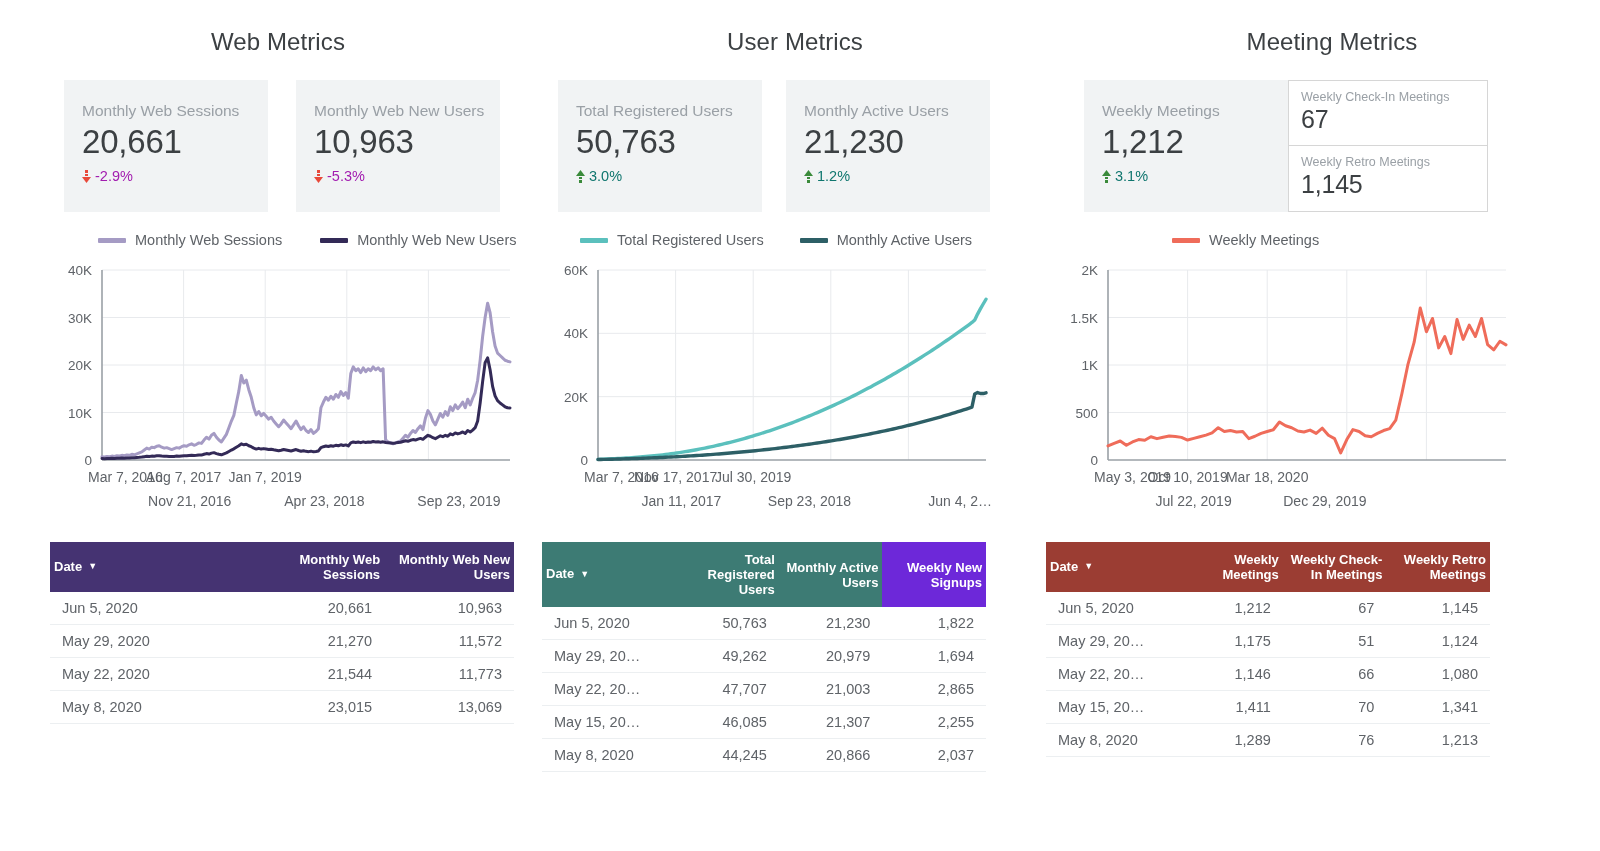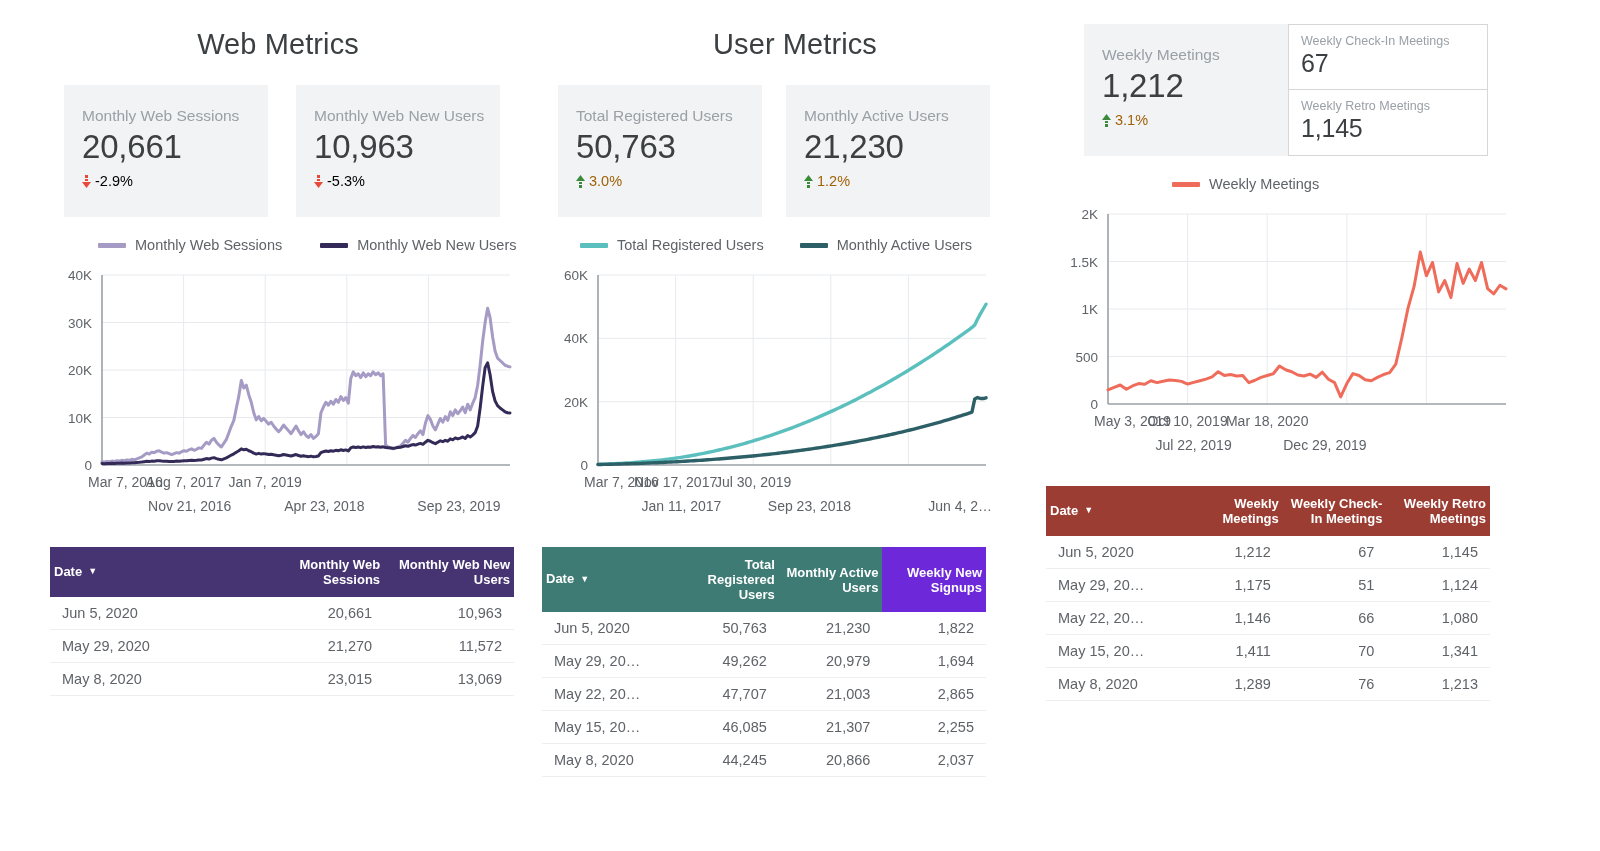--- a/index.html
+++ b/index.html
@@ -18,7 +18,7 @@
   
   .section-title {
     text-align: center;
-    font-size: 29px;
+    font-size: 24px;
     color: #3c4043;
     font-weight: 400;
     padding-top: 28px;

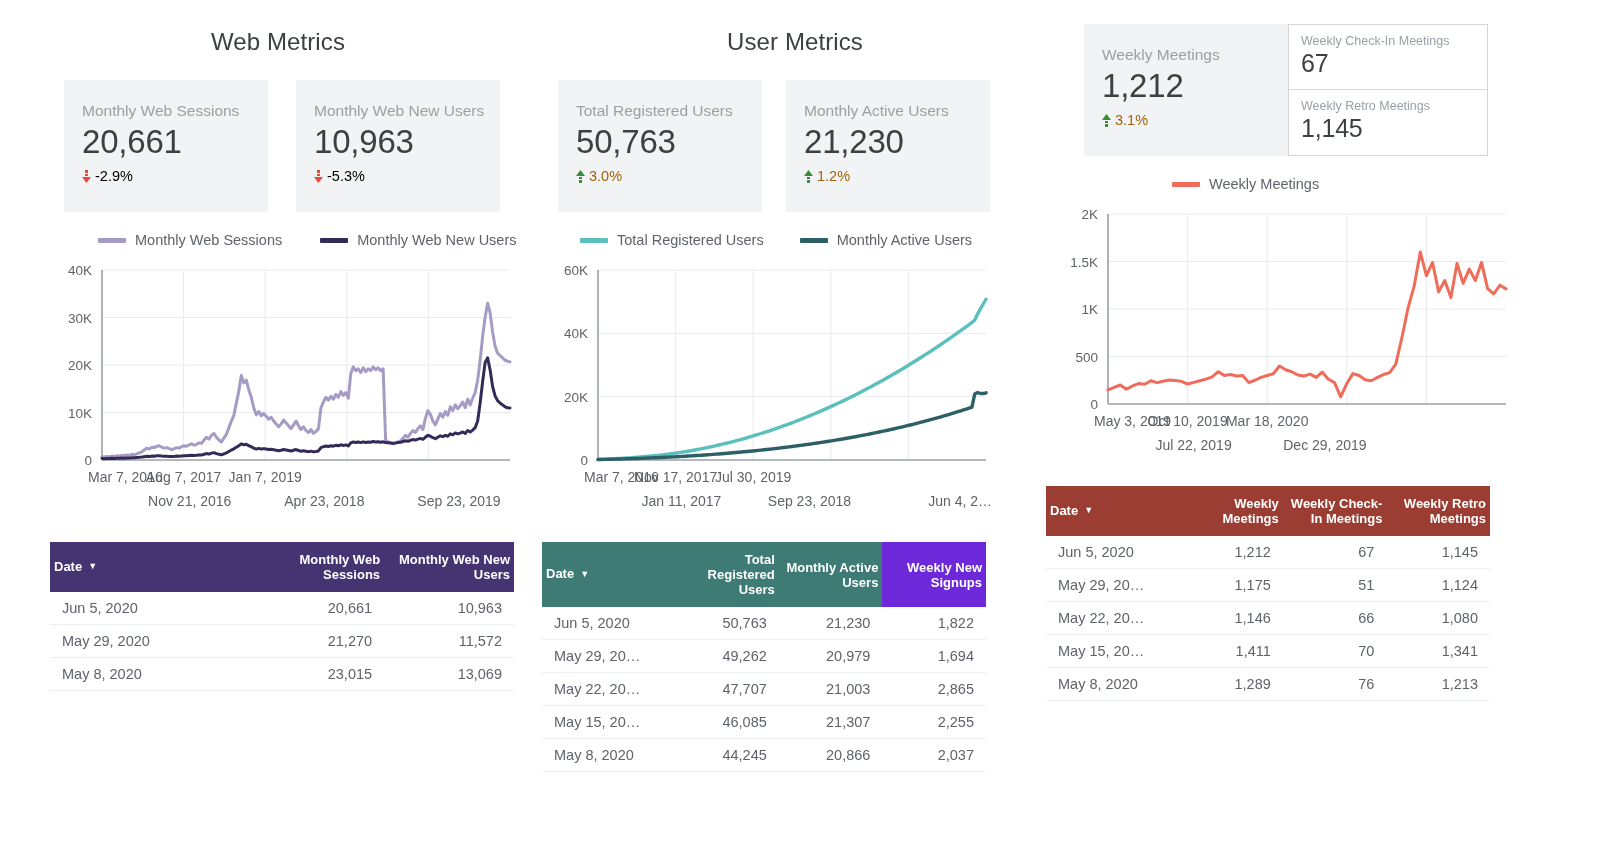--- a/index.html
+++ b/index.html
@@ -372,6 +372,7 @@
   </div>
 
   <div class="panel panel-meeting">
+    <div class="section-title">Meeting Metrics</div>
 
     <div class="kpi-row">
       <div class="kpi-card">

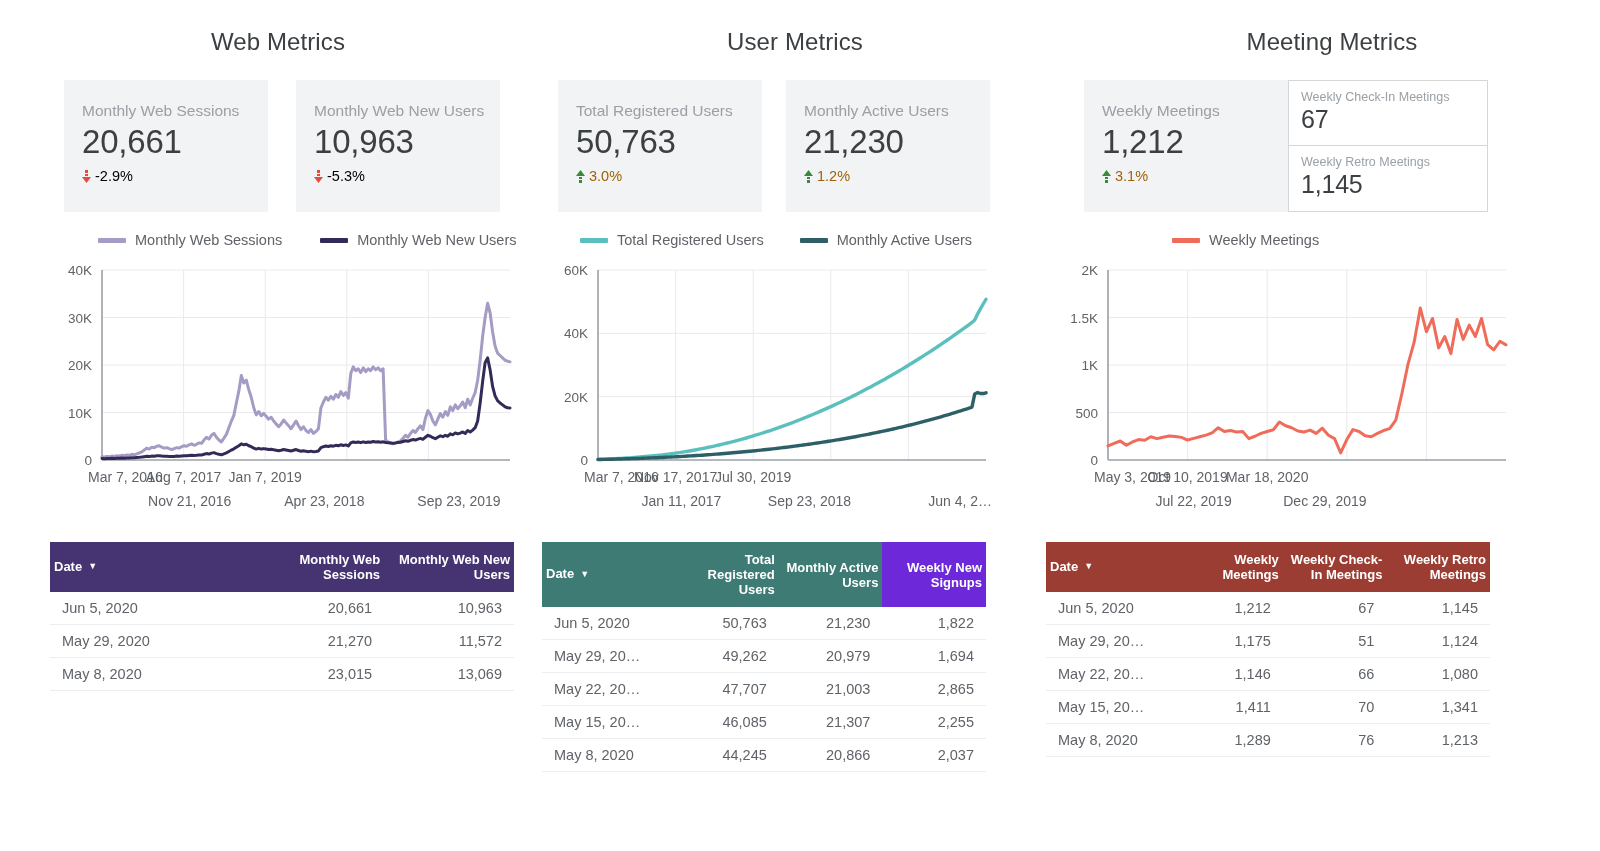--- a/index.html
+++ b/index.html
@@ -61,7 +61,7 @@
     align-items: center;
     gap: 4px;
   }
-  .kpi-delta.down { color: #000000; }
+  .kpi-delta.down { color: #a21caf; }
   .kpi-delta.up   { color: #a16207; }
   .delta-arrow { display: inline-block; width: 9px; height: 13px; position: relative; }
   .delta-arrow svg { display: block; }

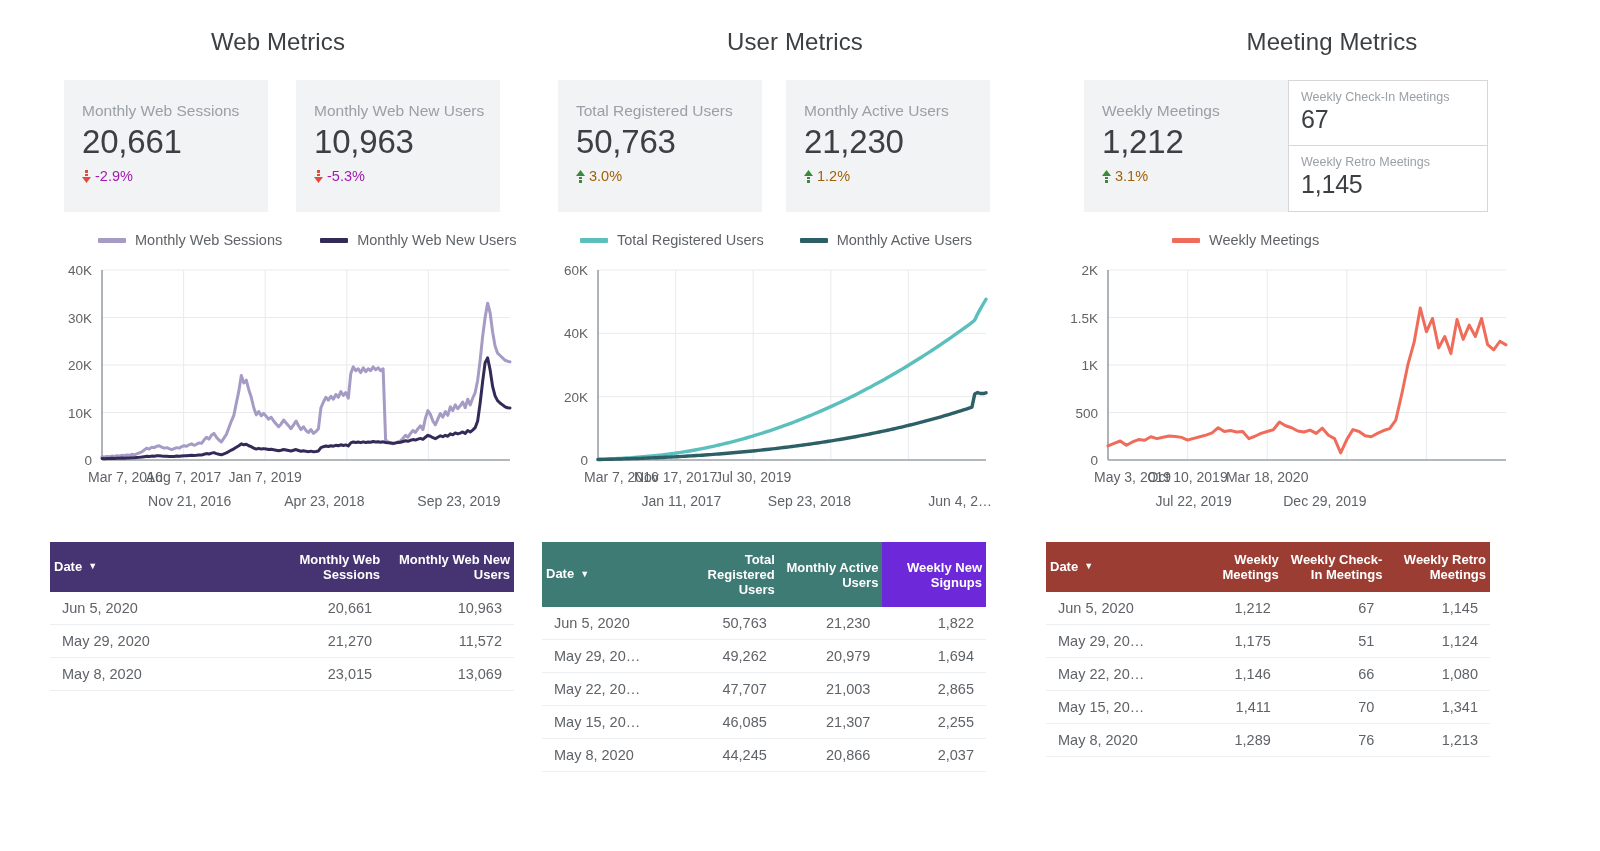--- a/index.html
+++ b/index.html
@@ -62,7 +62,7 @@
     gap: 4px;
   }
   .kpi-delta.down { color: #a21caf; }
-  .kpi-delta.up   { color: #a16207; }
+  .kpi-delta.up   { color: #0f766e; }
   .delta-arrow { display: inline-block; width: 9px; height: 13px; position: relative; }
   .delta-arrow svg { display: block; }
 

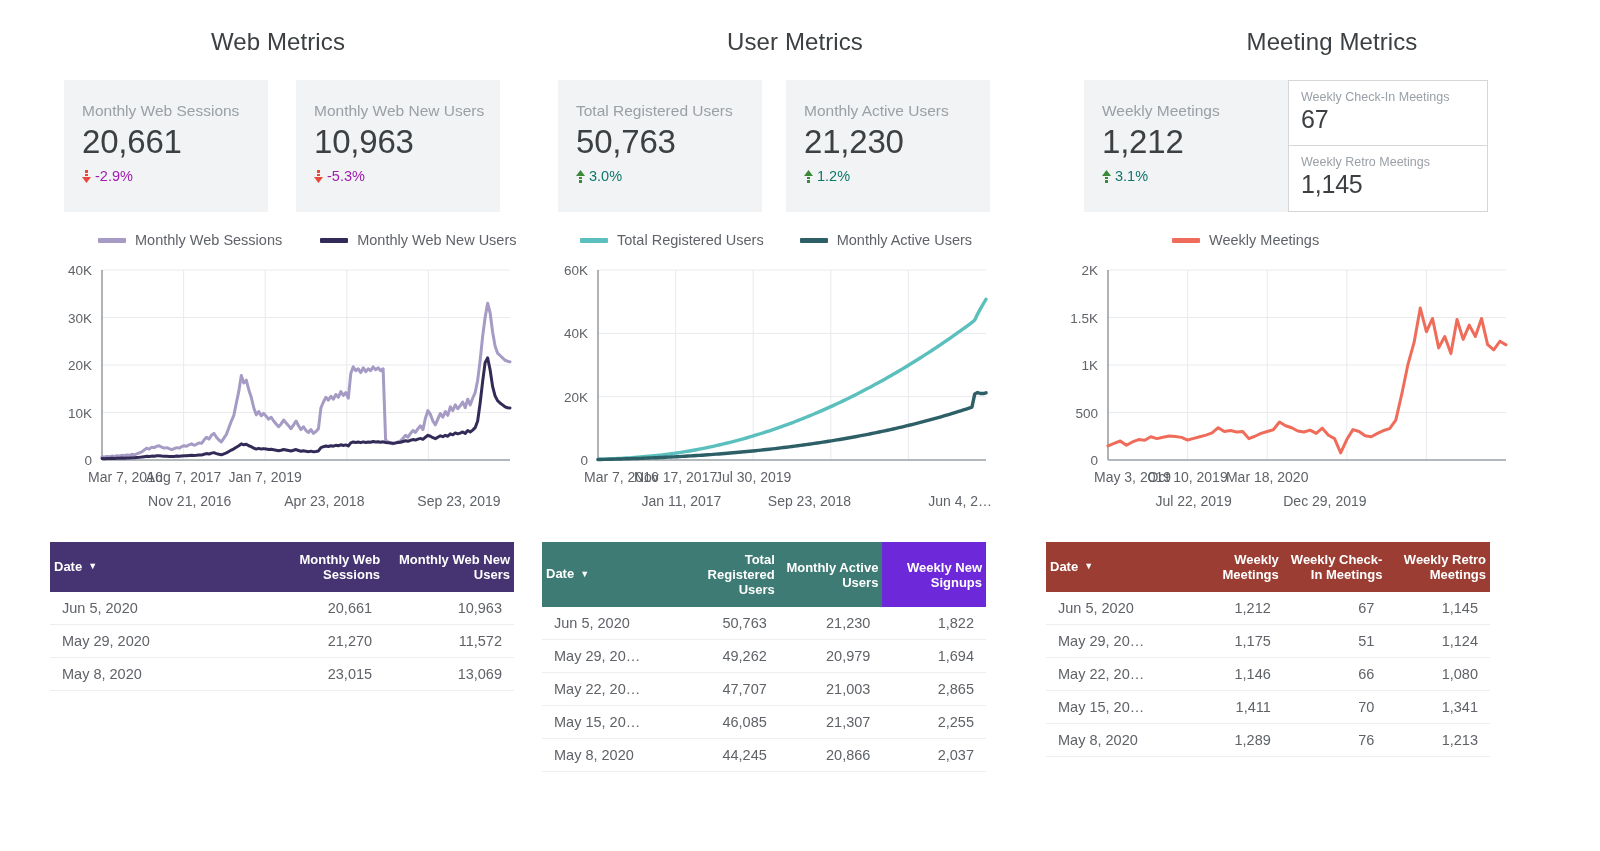--- a/index.html
+++ b/index.html
@@ -245,6 +245,11 @@
               <td>11,572</td>
             </tr>
             <tr>
+              <td class="col-date">May 22, 2020</td>
+              <td>21,544</td>
+              <td>11,773</td>
+            </tr>
+            <tr>
               <td class="col-date">May 8, 2020</td>
               <td>23,015</td>
               <td>13,069</td>

